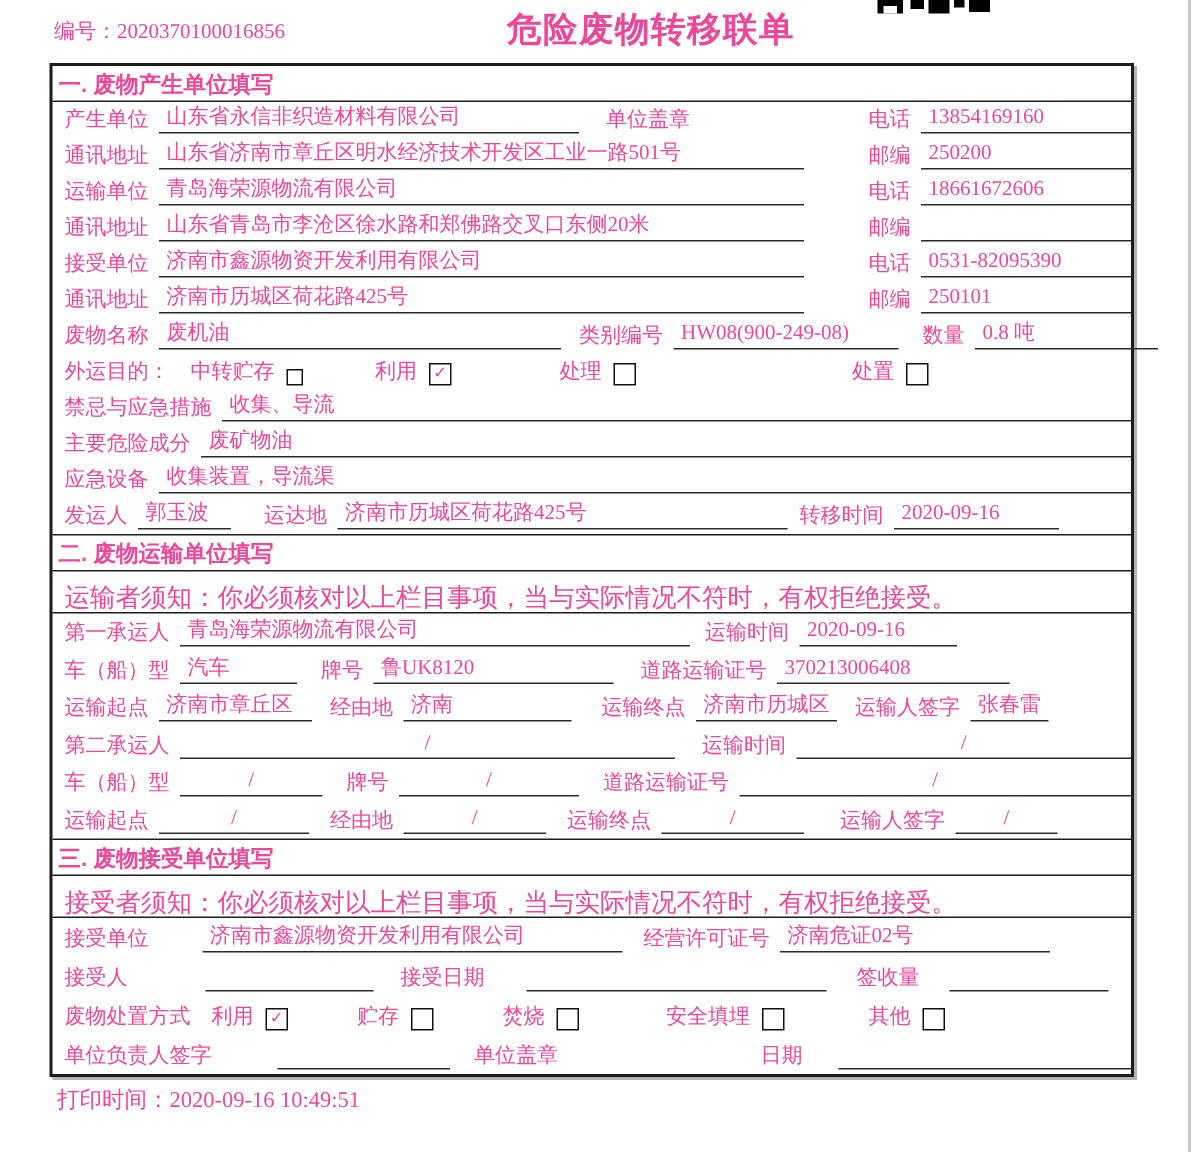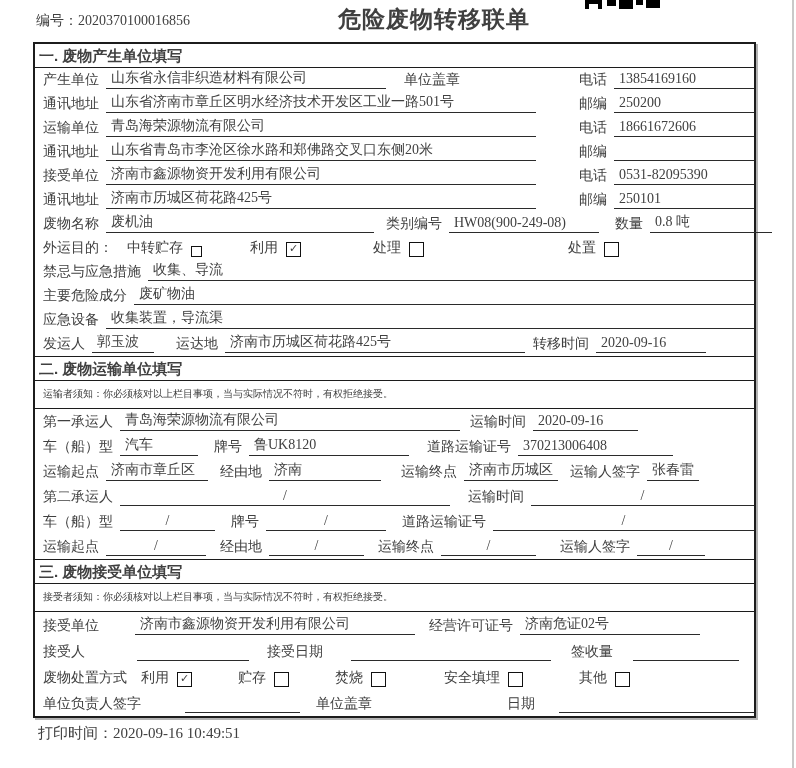--- a/index.html
+++ b/index.html
@@ -4,7 +4,7 @@
 <style>
   html,body{margin:0;padding:0;background:#fff;}
   .page{position:relative;width:796px;height:768px;background:#ffffff;overflow:hidden;
-        font-family:"Liberation Serif","DejaVu Serif",serif;color:#404040;}
+        font-family:"Liberation Serif","DejaVu Serif",serif;color:#ec4899;}
   
   .topbar{position:relative;height:42px;}
   .doc-no{position:absolute;left:36px;top:12px;font-size:14px;white-space:nowrap;}

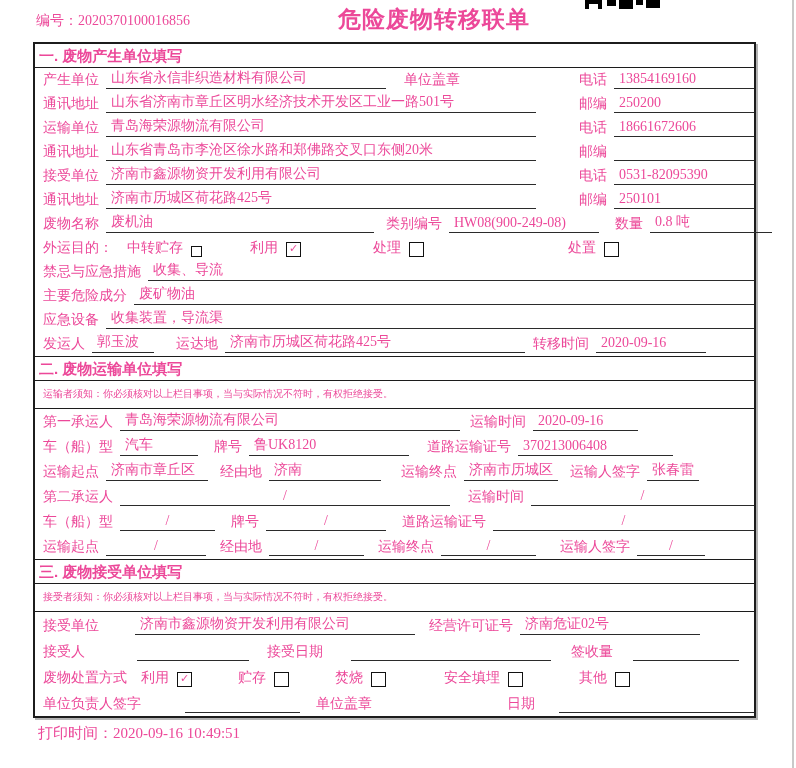--- a/index.html
+++ b/index.html
@@ -21,7 +21,7 @@
   .sec.bt{border-top:1px solid #1c1c1c;}
   .sec-h{font-family:"Liberation Sans","DejaVu Sans",sans-serif;font-weight:bold;font-size:15px;
          height:24px;box-sizing:border-box;padding:3px 8px 0 4px;border-bottom:1px solid #1c1c1c;}
-  .notice{height:28px;box-sizing:border-box;padding:6px 8px 0 8px;font-size:10px;
+  .notice{height:28px;box-sizing:border-box;padding:6px 8px 0 8px;font-size:17px;
           border-bottom:1px solid #1c1c1c;white-space:nowrap;}
   .r{display:flex;align-items:flex-end;height:24px;box-sizing:border-box;
      padding:0 0 3px 8px;font-size:14px;white-space:nowrap;}

